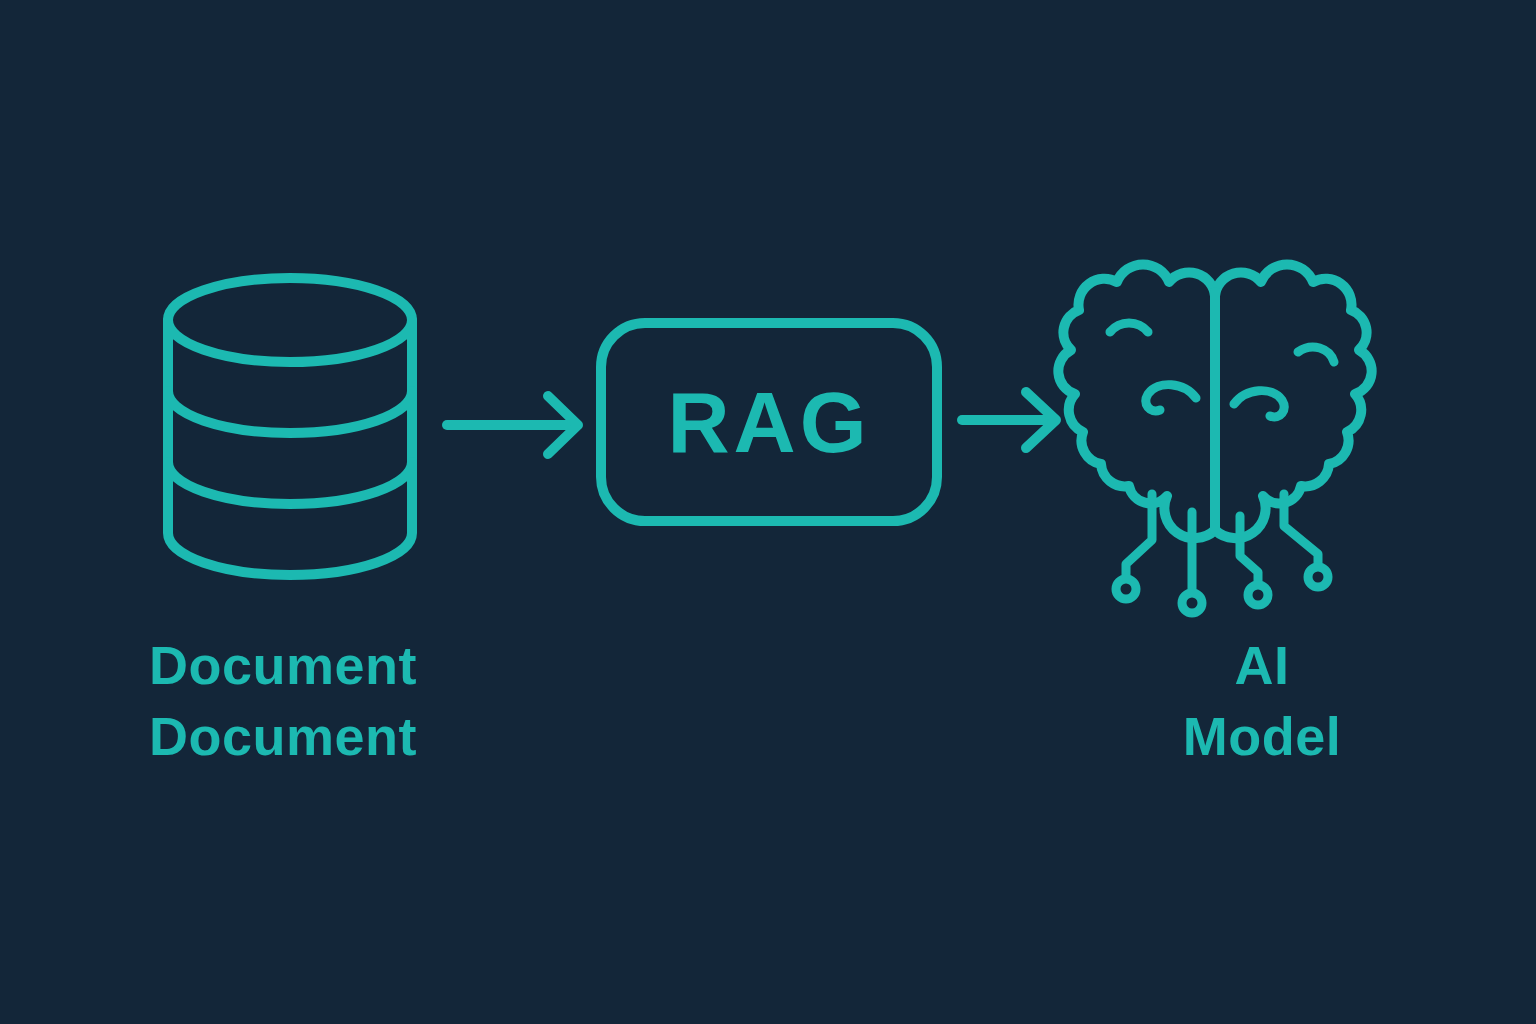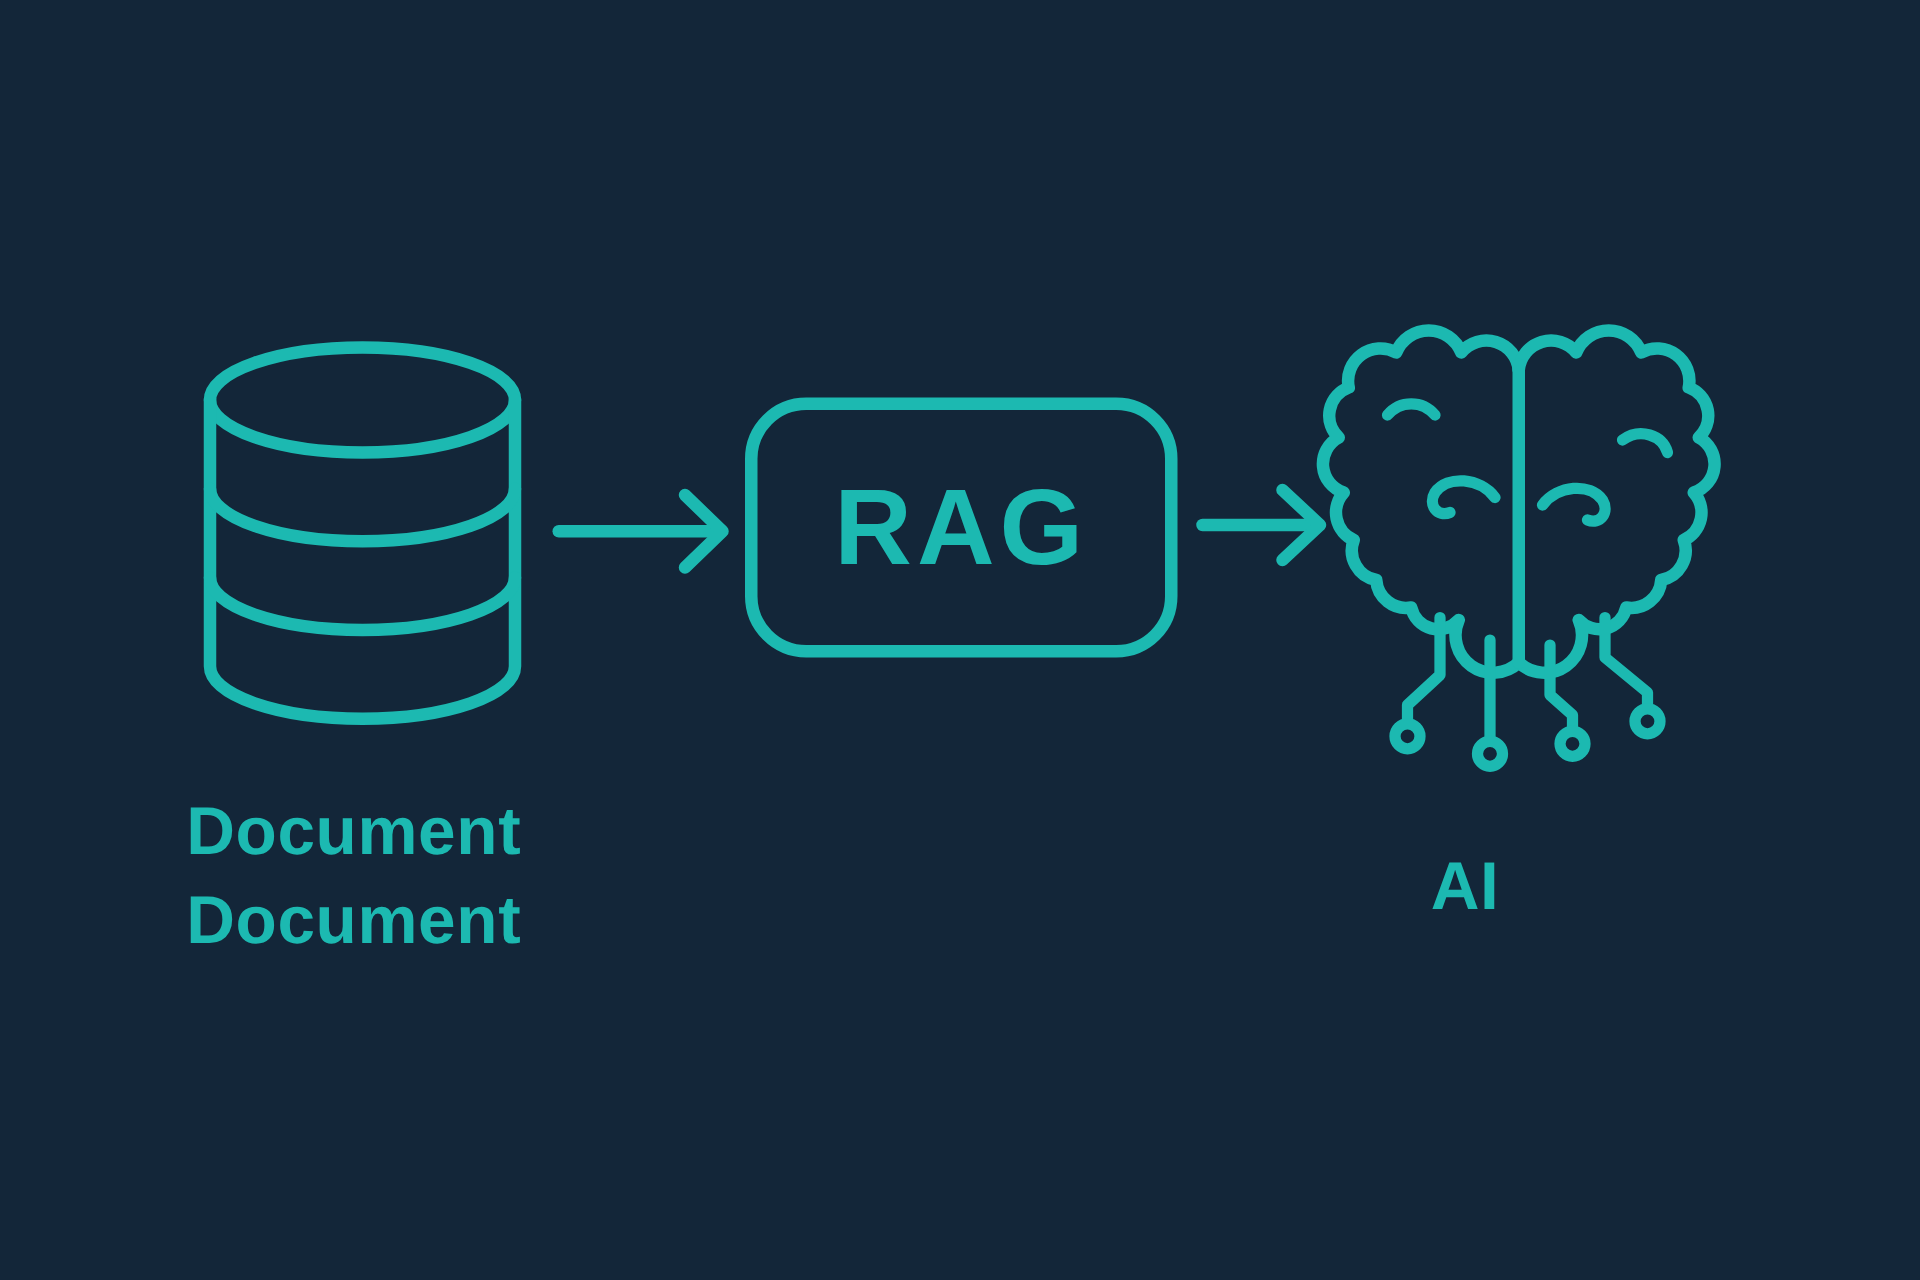--- a/index.html
+++ b/index.html
@@ -41,7 +41,7 @@
     letter-spacing: 0.5px;
   }
   .label-database { left: 83px; top: 630px; width: 400px; }
-  .label-ai      { left: 1022px; top: 630px; width: 300px; margin-top: 44px; }
+  .label-ai      { left: 1112px; top: 630px; width: 300px; }
   .rag-text {
     position: absolute;
     left: 601px; top: 323px;

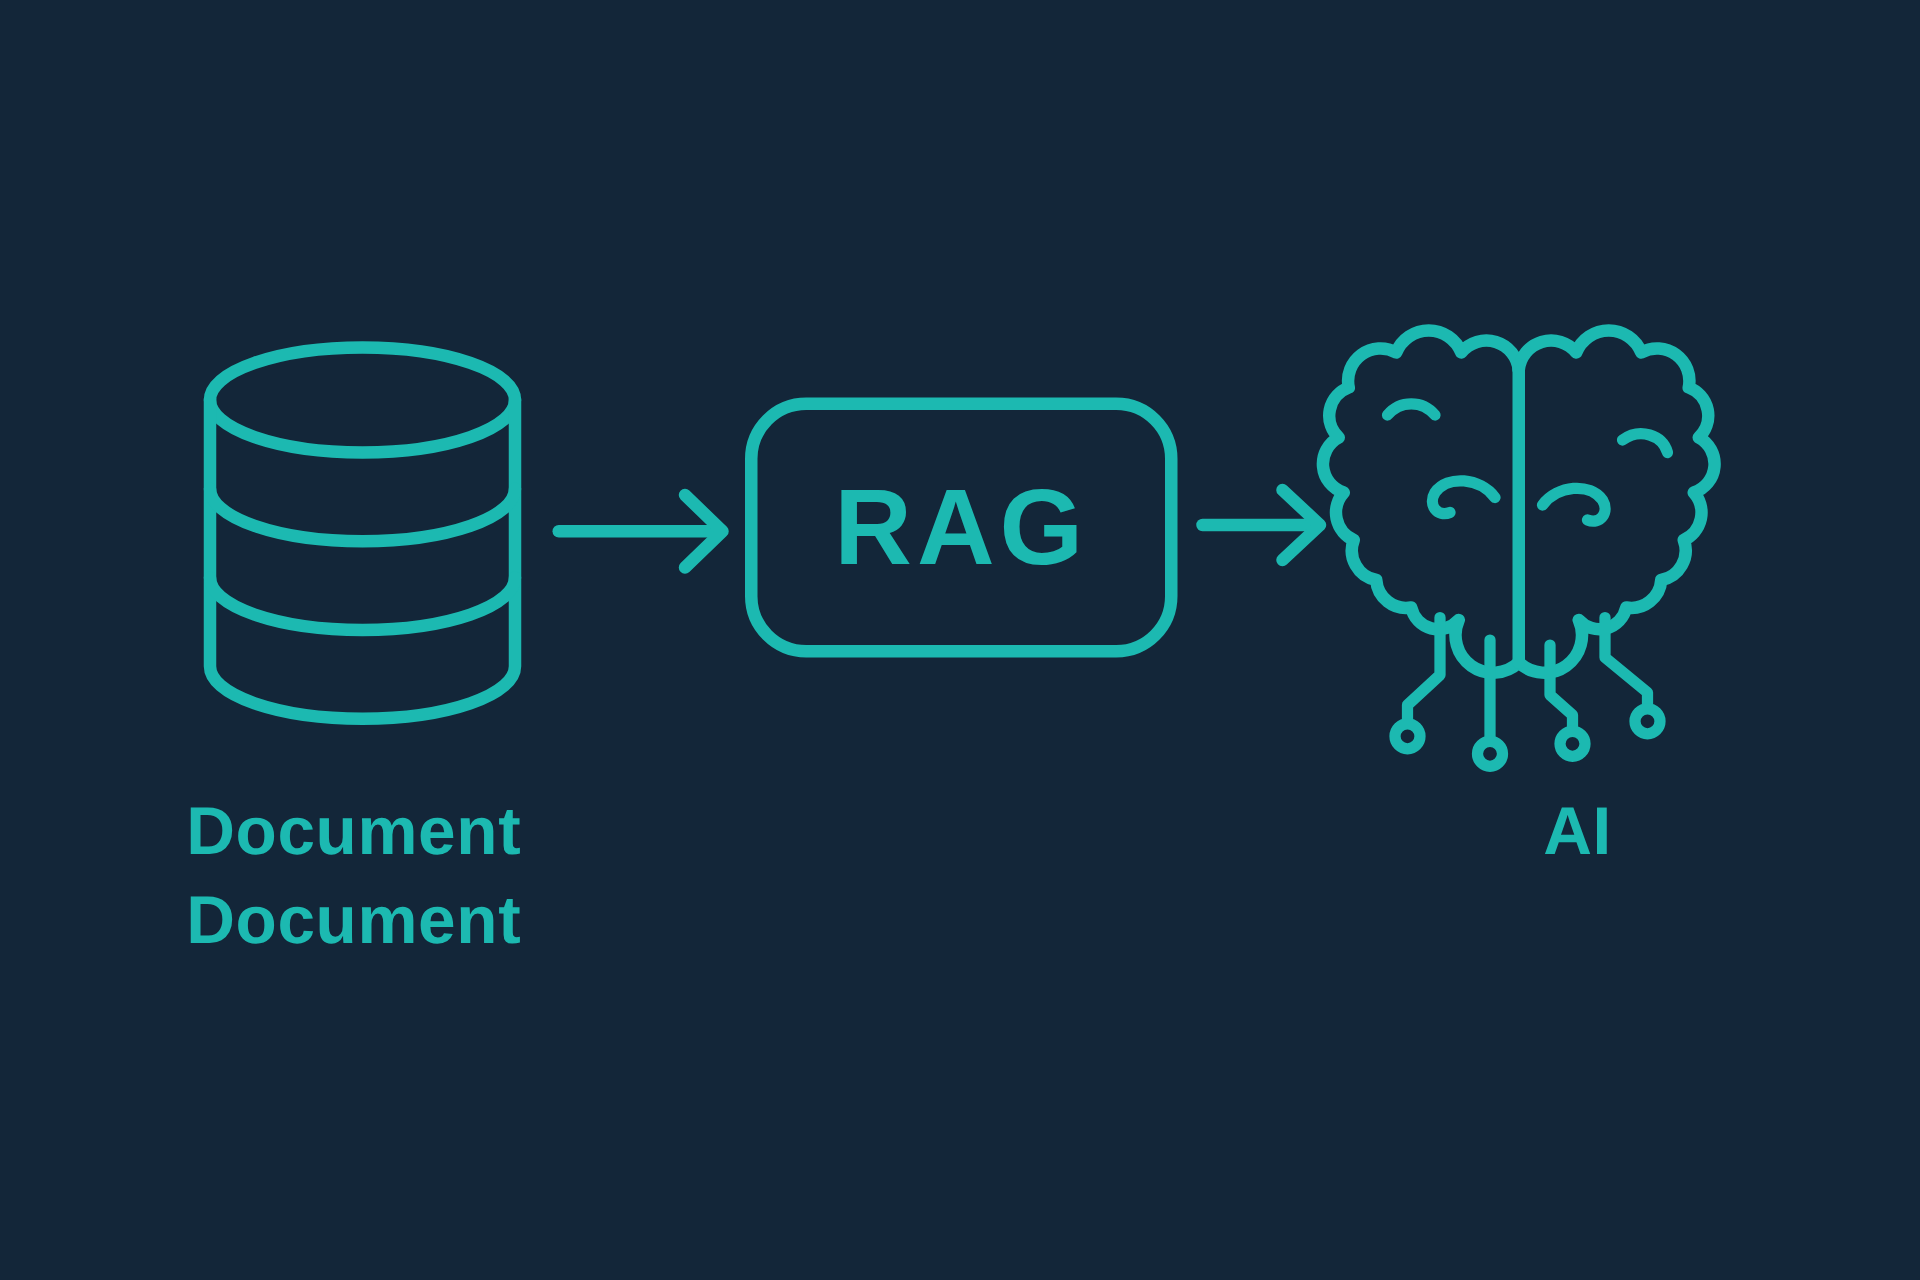--- a/index.html
+++ b/index.html
@@ -137,6 +137,7 @@
 
   <div class="node-label label-ai">
     <div>AI</div>
+    <div>Model</div>
   </div>
 
 </div>

